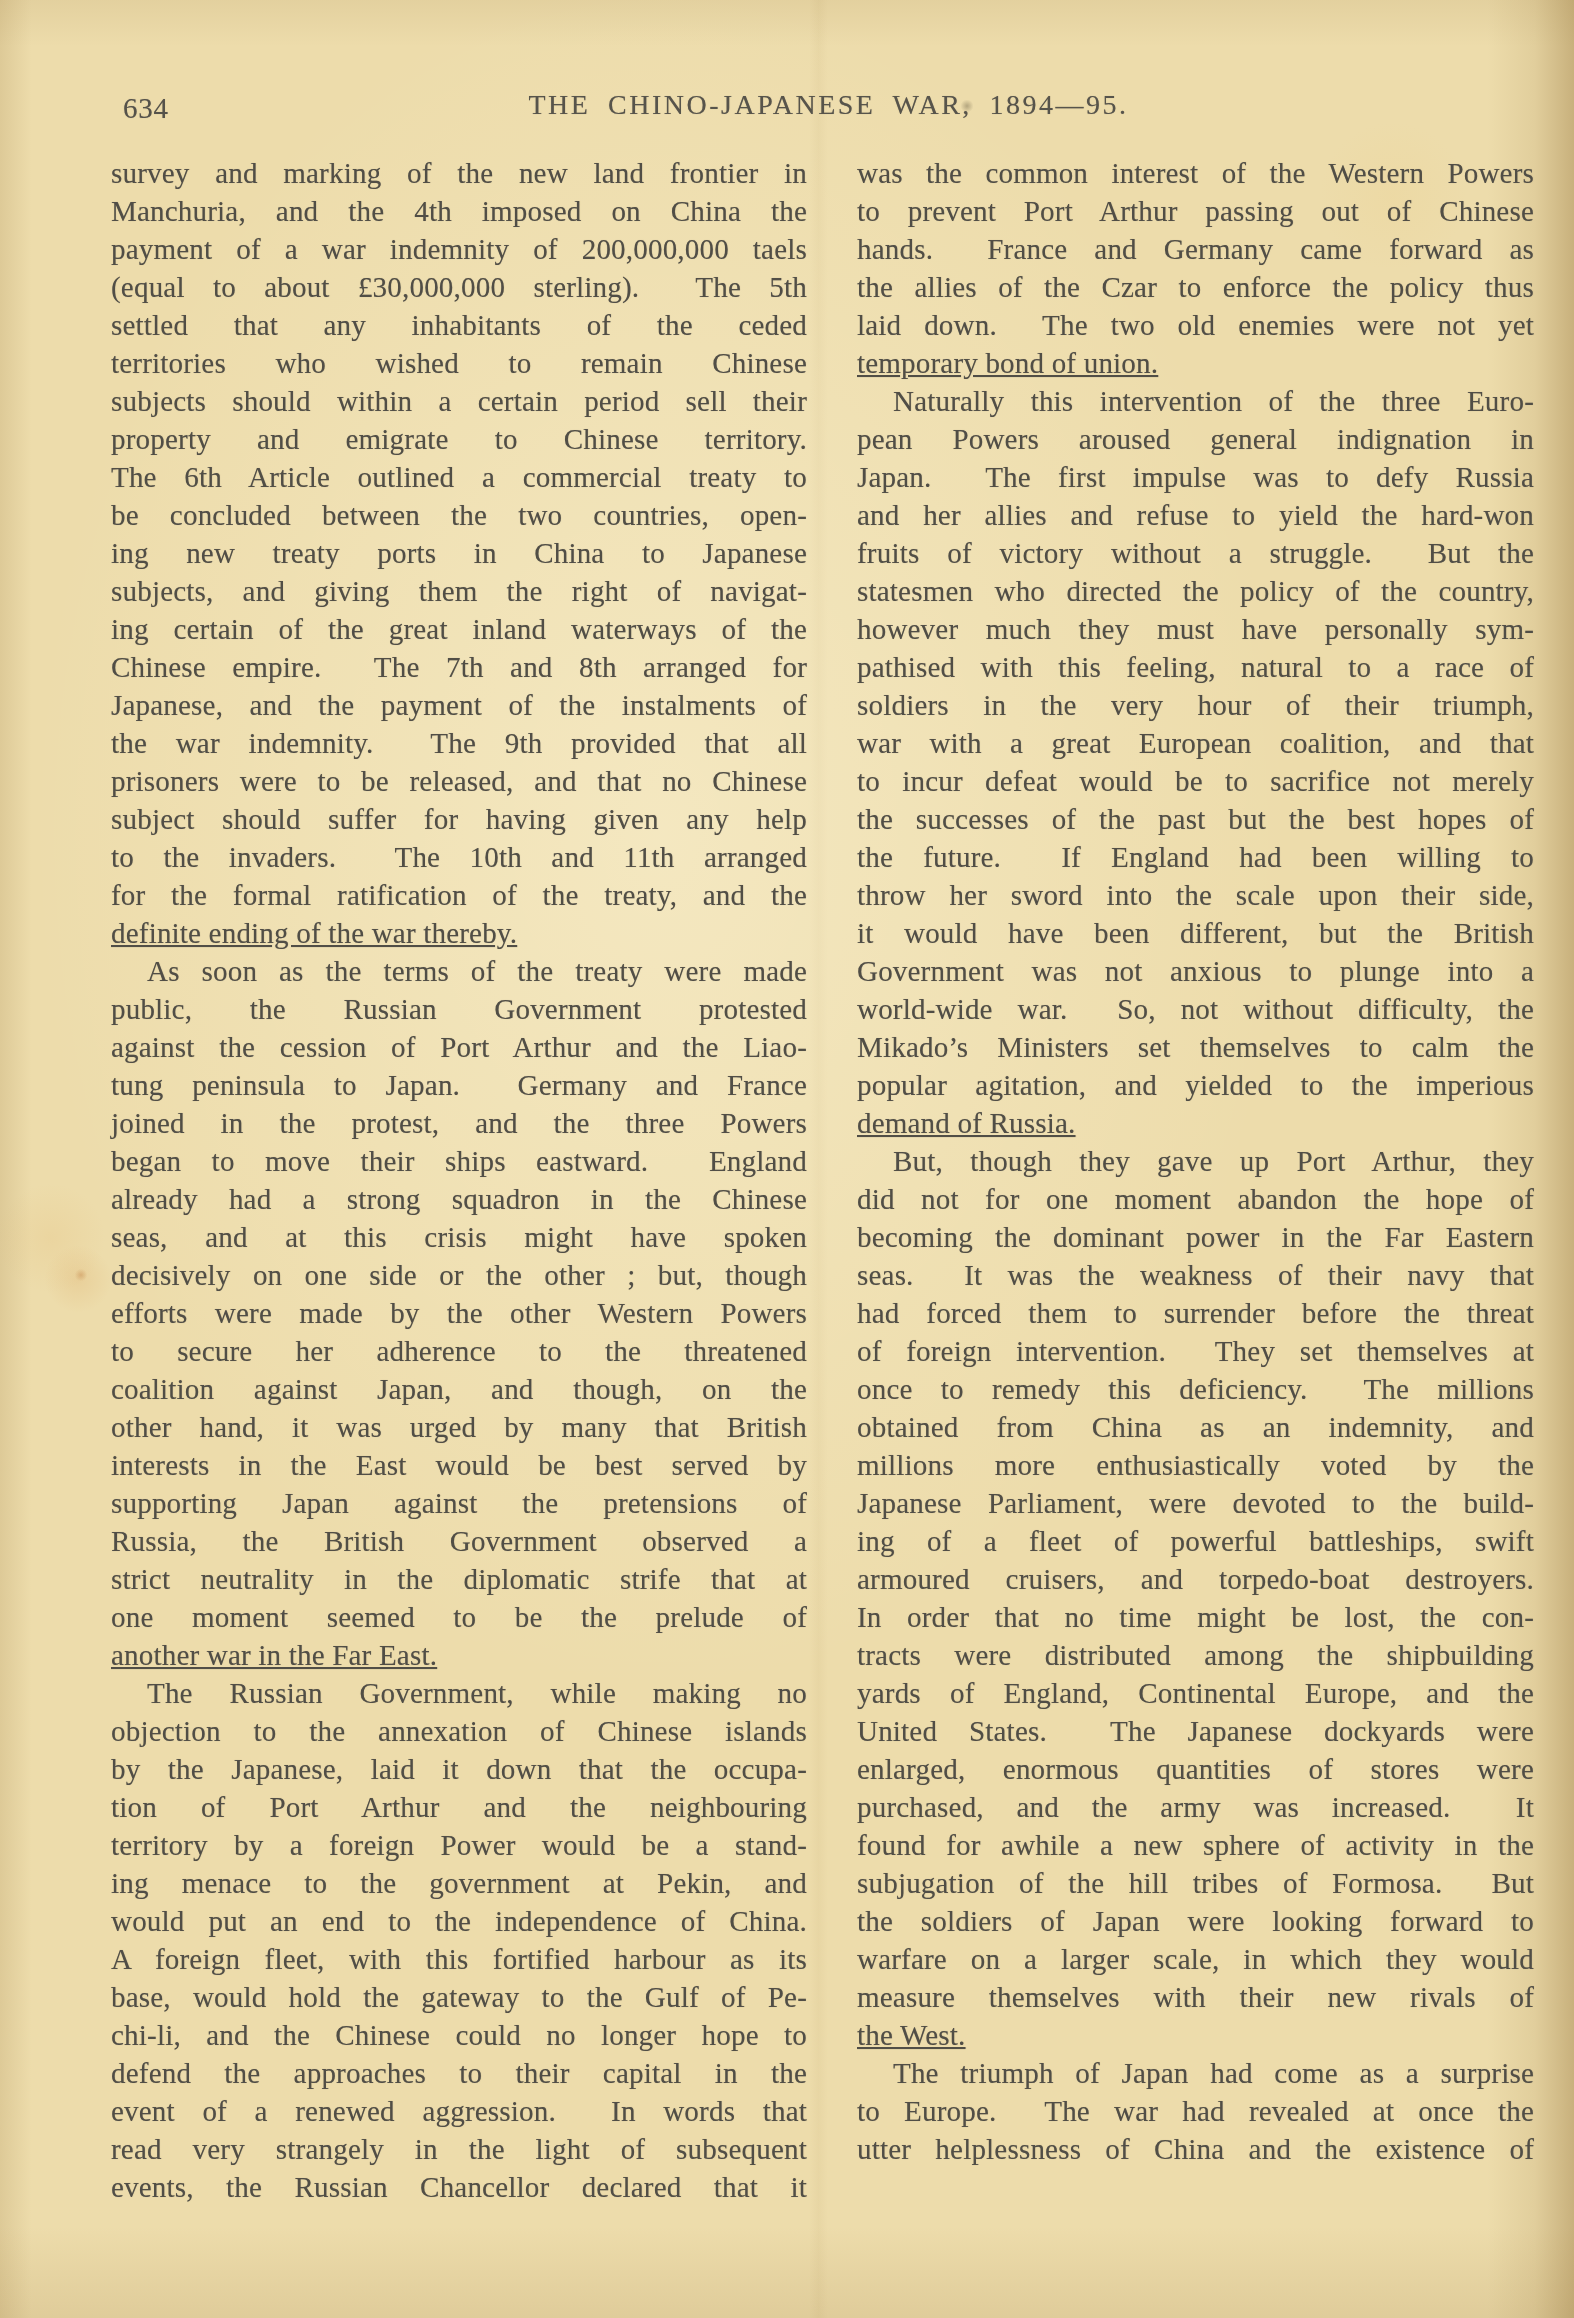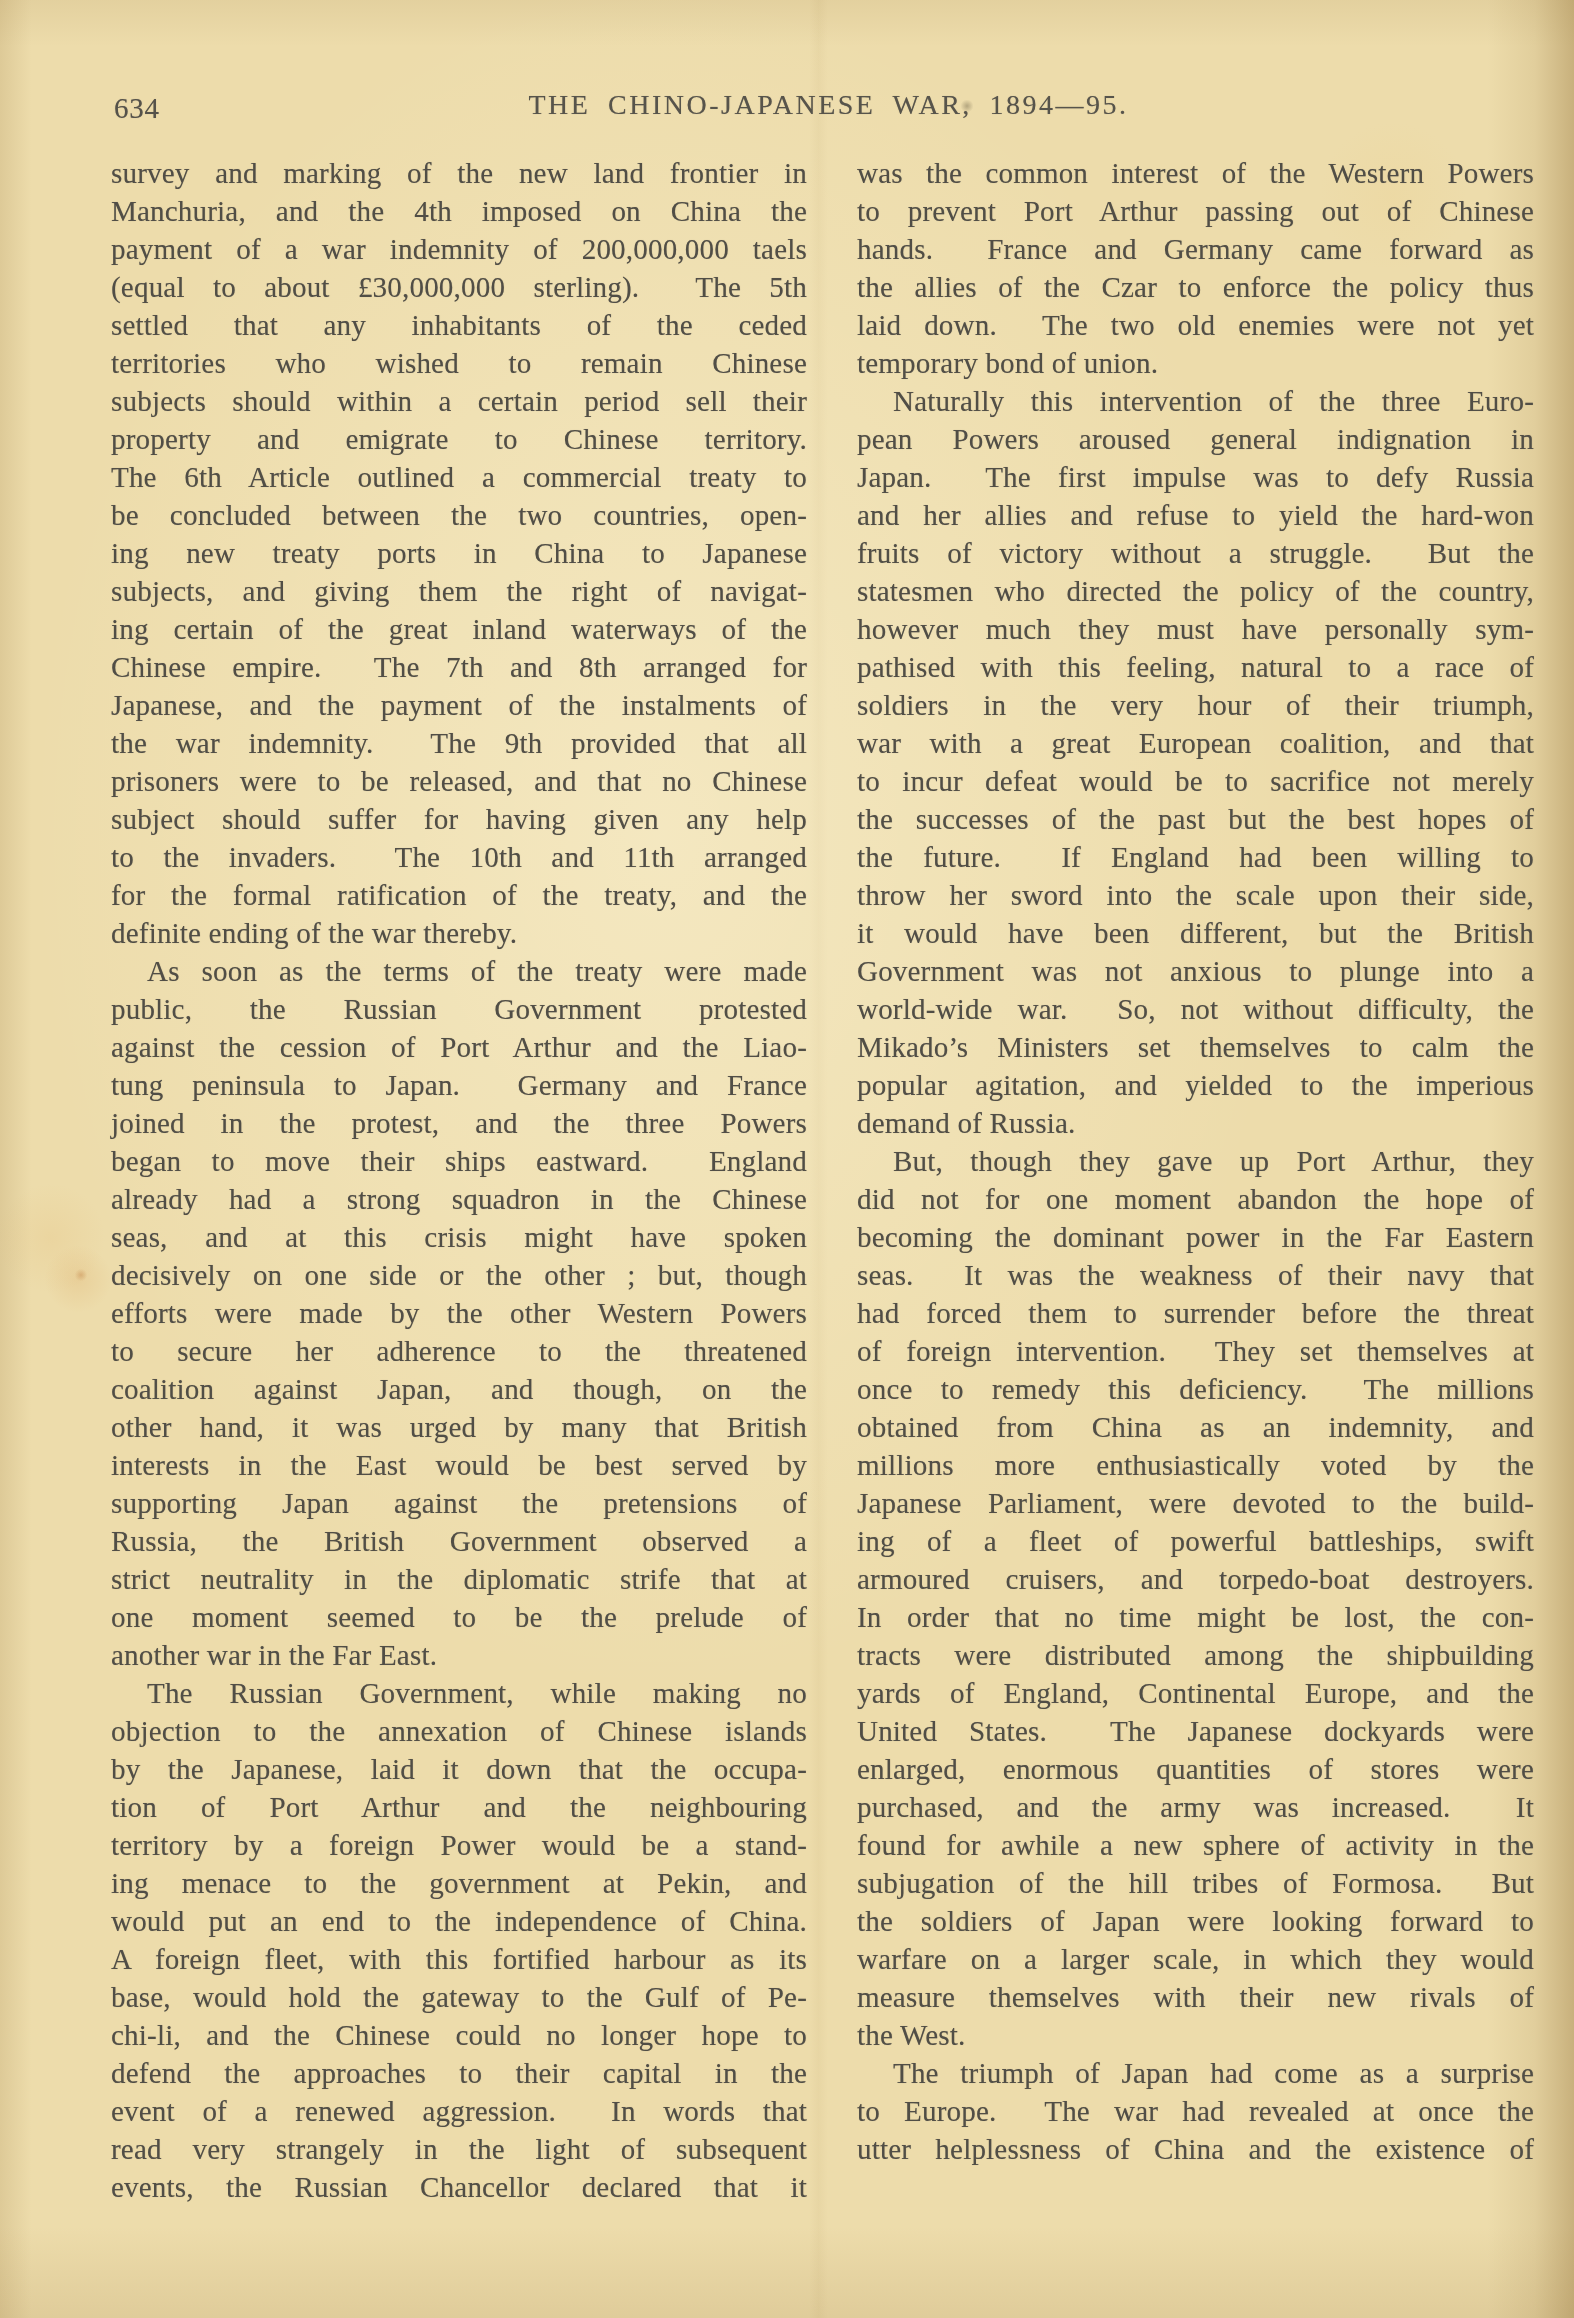--- a/index.html
+++ b/index.html
@@ -31,7 +31,7 @@
   }
   .page-number {
     position: absolute;
-    left: 114px;
+    left: 123px;
     top: 90px;
     font-size: 29px;
     line-height: 36px;

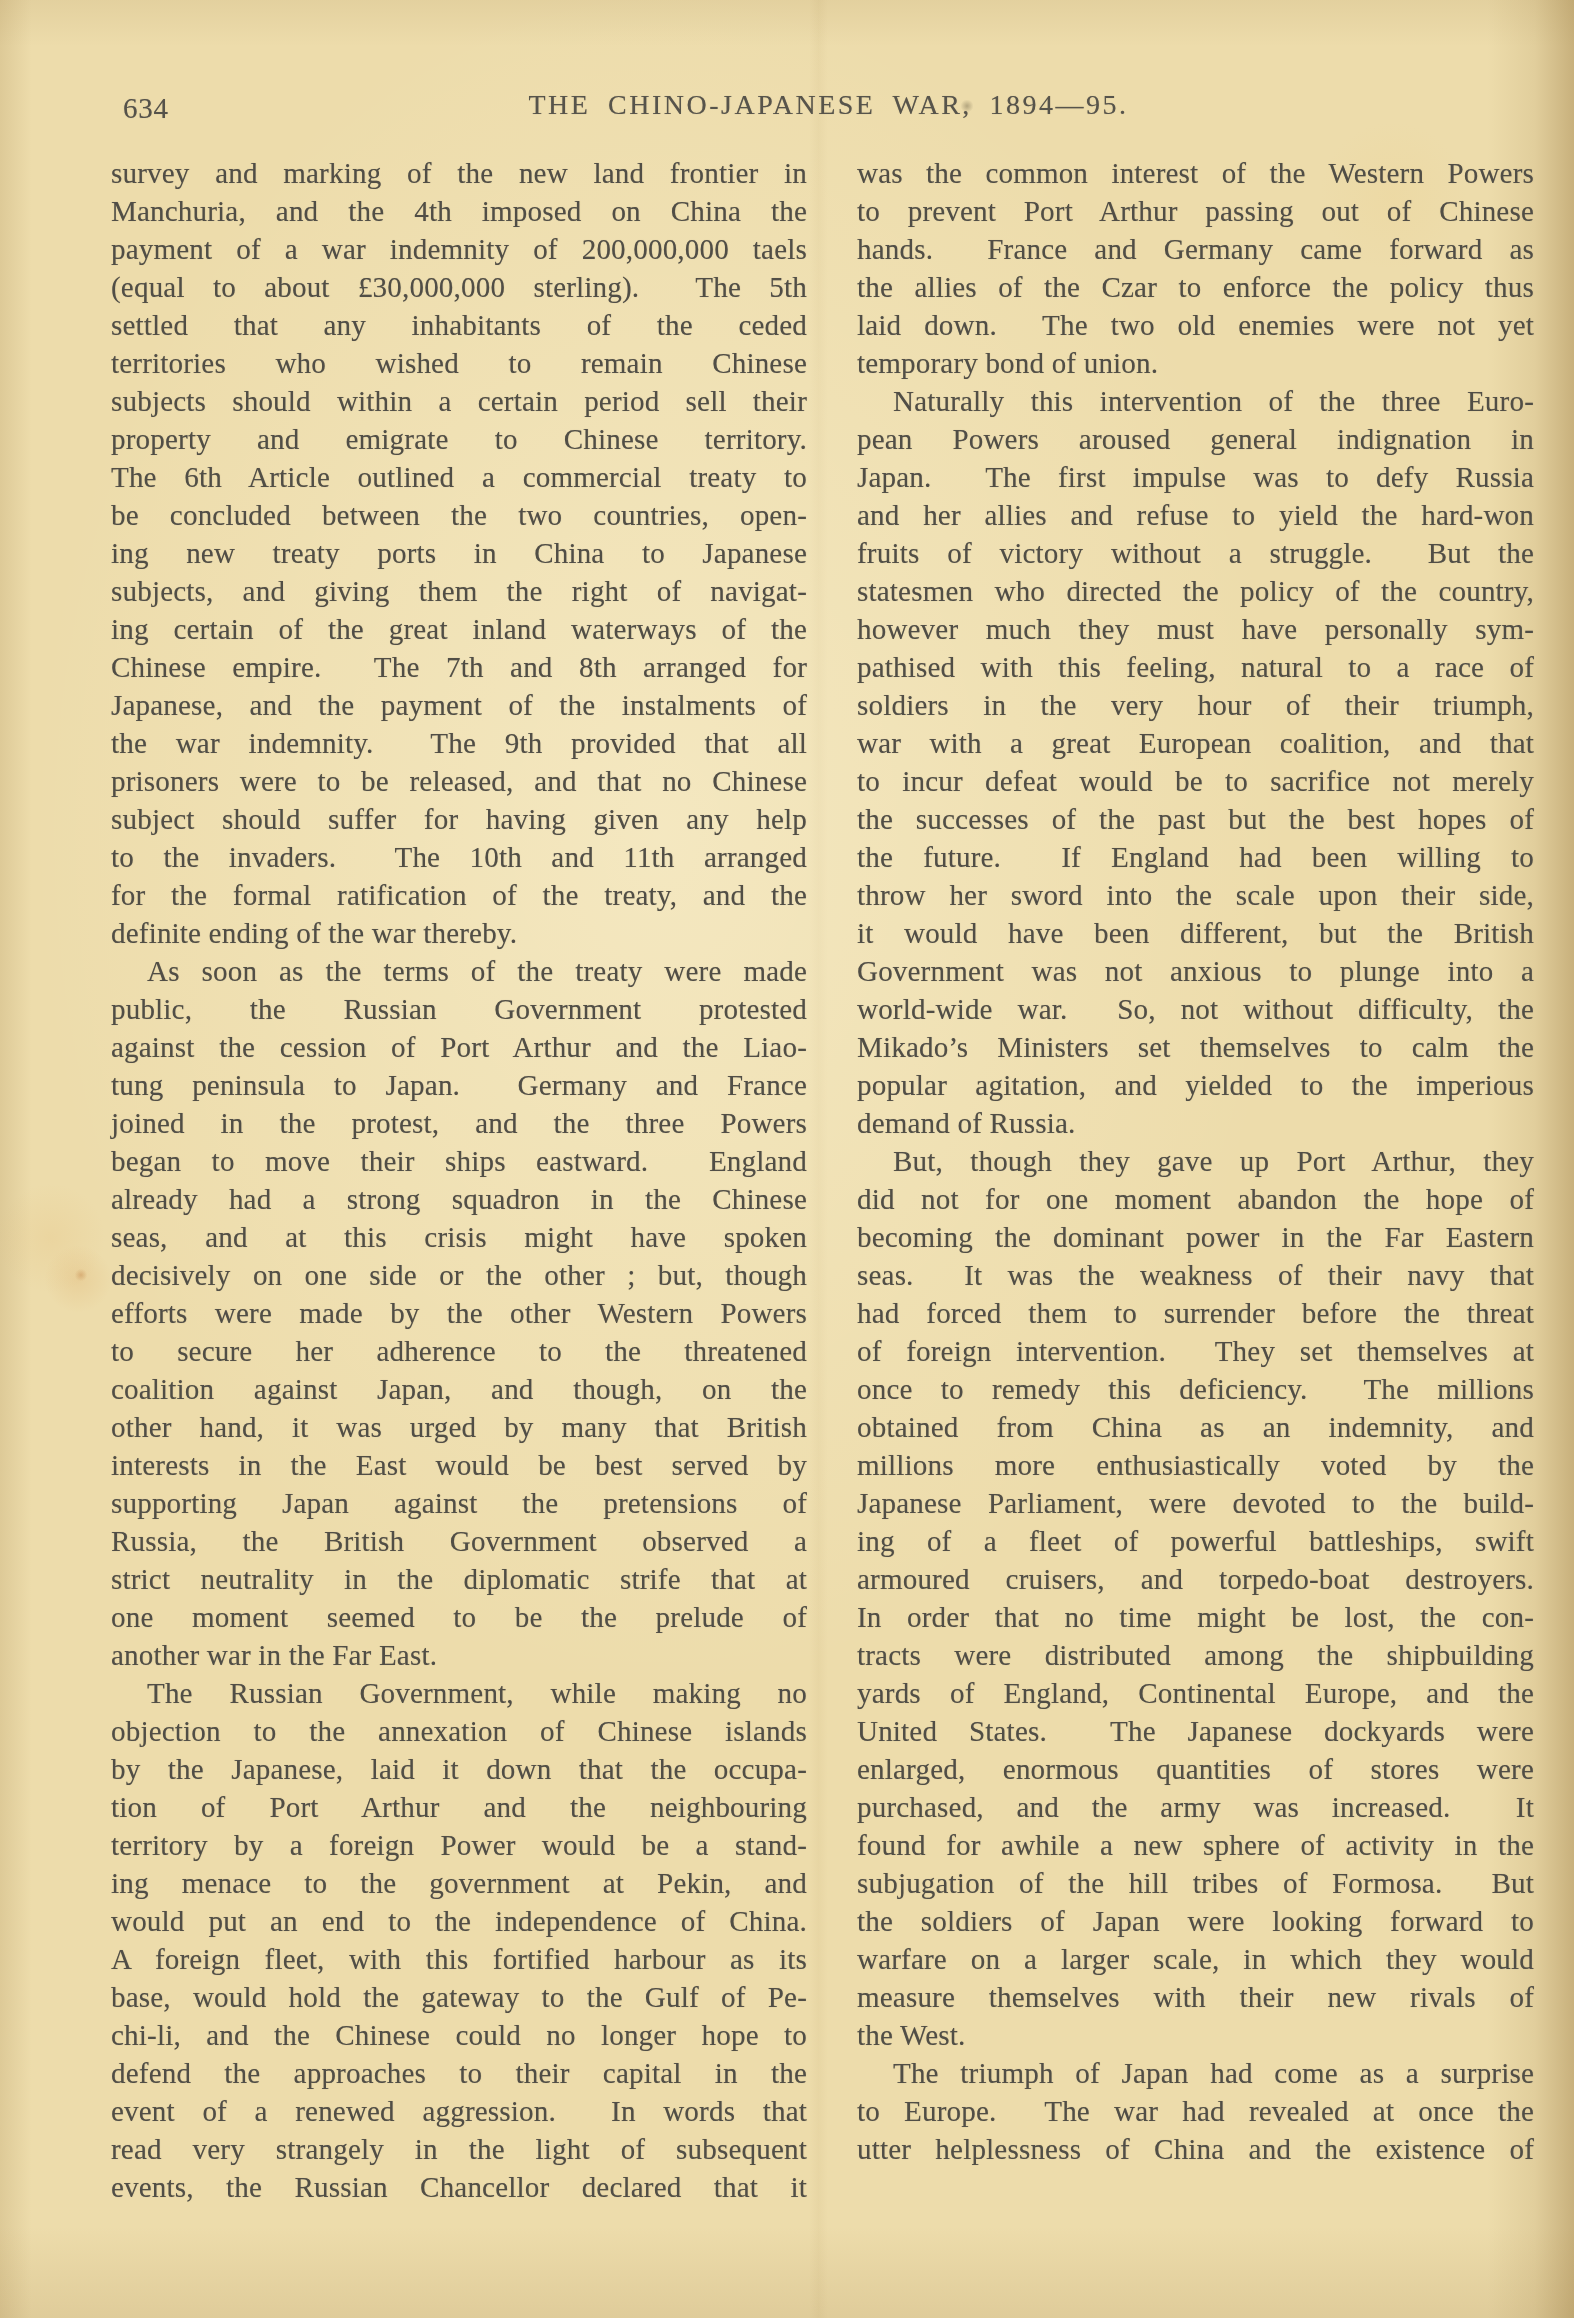--- a/index.html
+++ b/index.html
@@ -68,7 +68,7 @@
     text-align-last: justify;
     white-space: nowrap;
   }
-  .line.end { text-align-last: left; }
+  .line.end { text-align-last: left; text-decoration: underline; }
   .line.first-indent { text-indent: 36px; }
 </style>
 </head>

